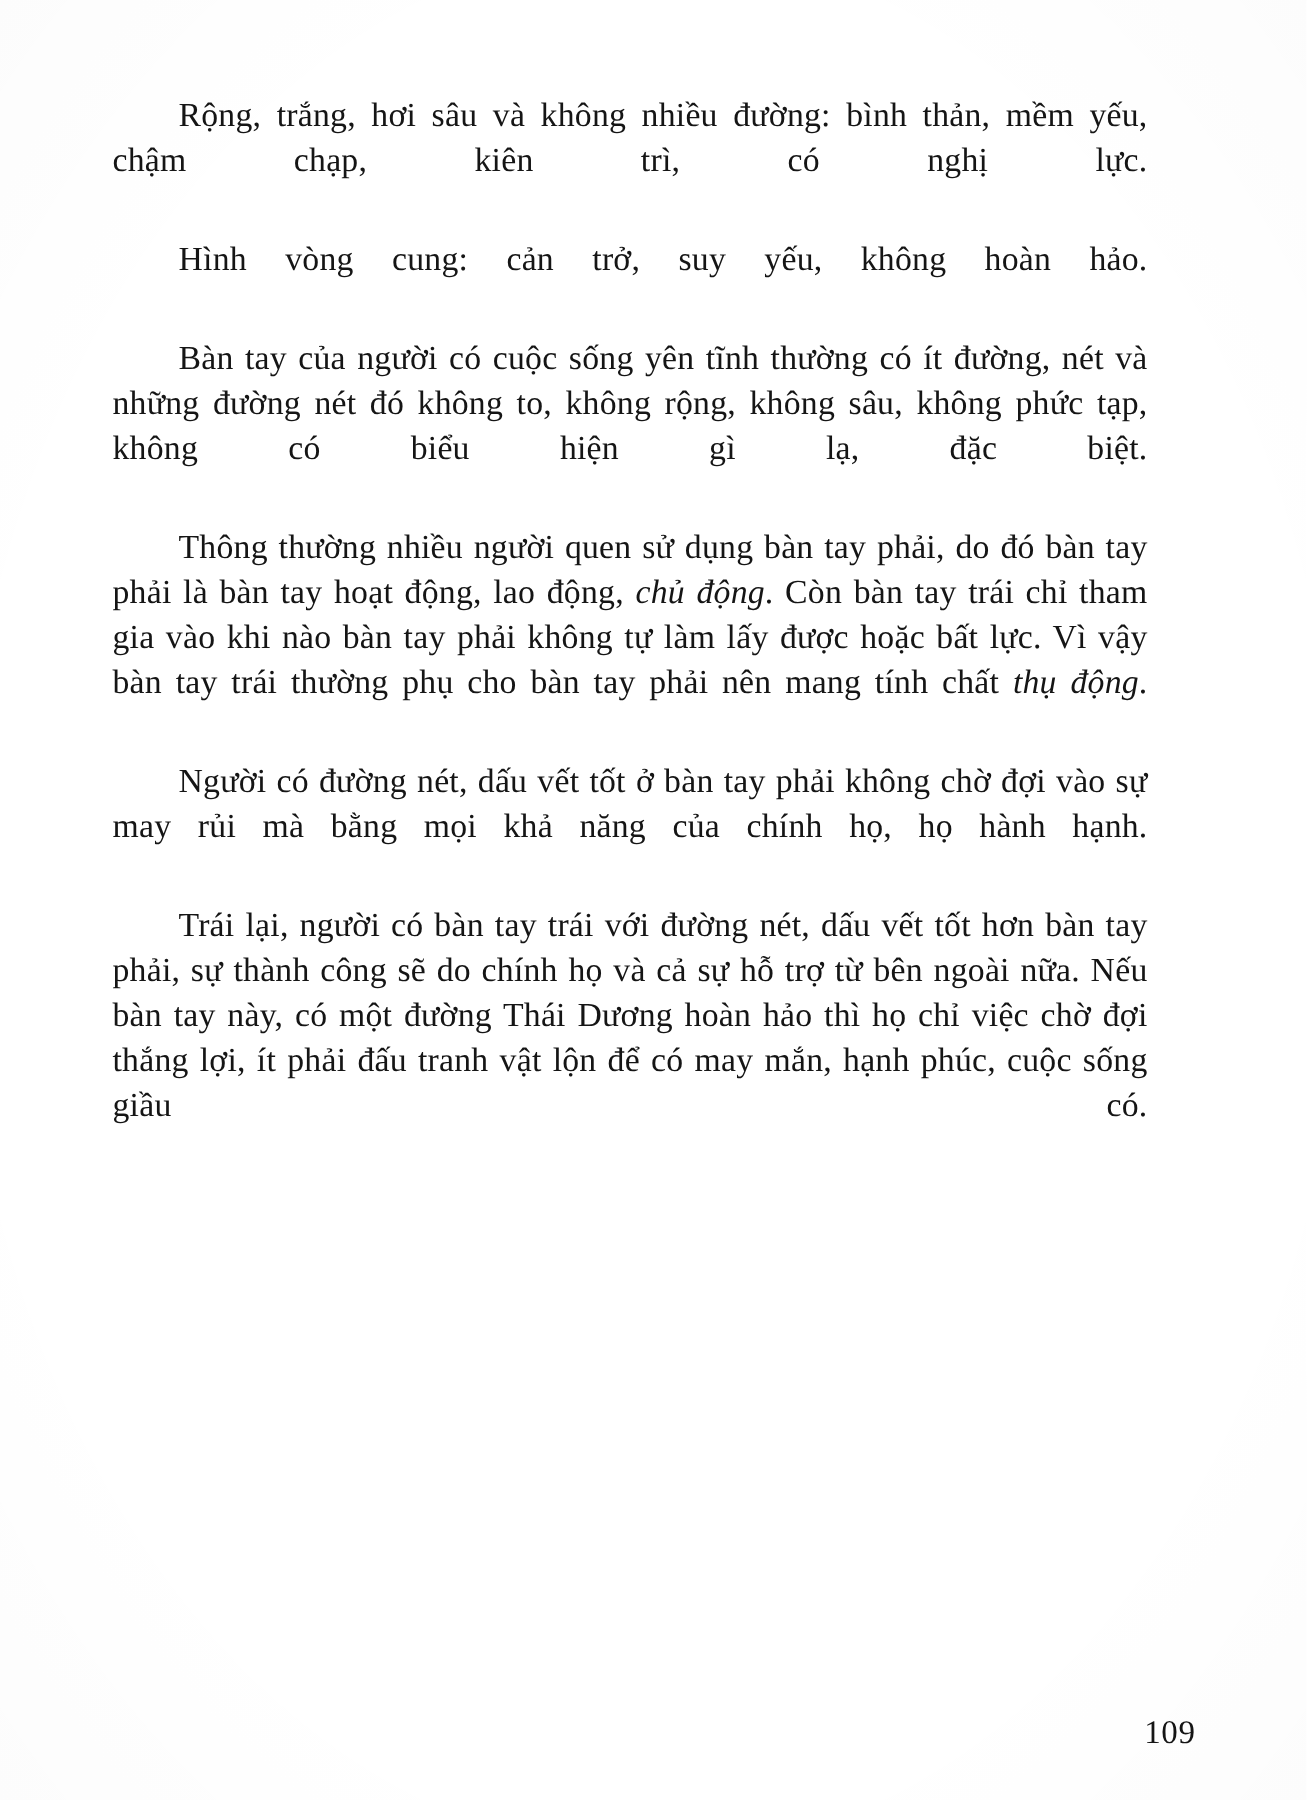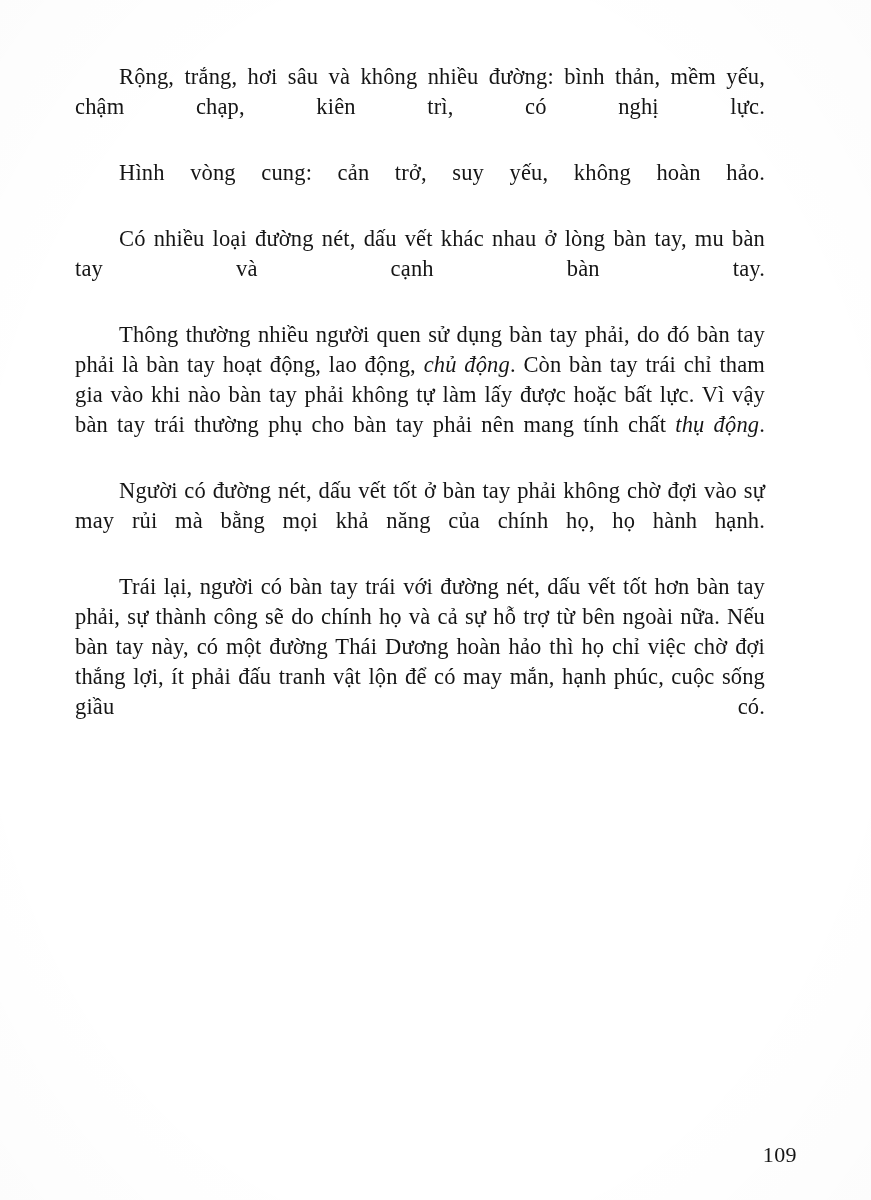--- a/index.html
+++ b/index.html
@@ -94,6 +94,7 @@
 
 
 
+    <p class="para">Bàn tay của người có cuộc sống yên tĩnh thường có ít đường, nét và những đường nét đó không to, không rộng, không sâu, không phức tạp, không có biểu hiện gì lạ, đặc biệt.</p>
 
     <p class="para">Có nhiều loại đường nét, dấu vết khác nhau ở lòng bàn tay, mu bàn tay và cạnh bàn tay.</p>
 

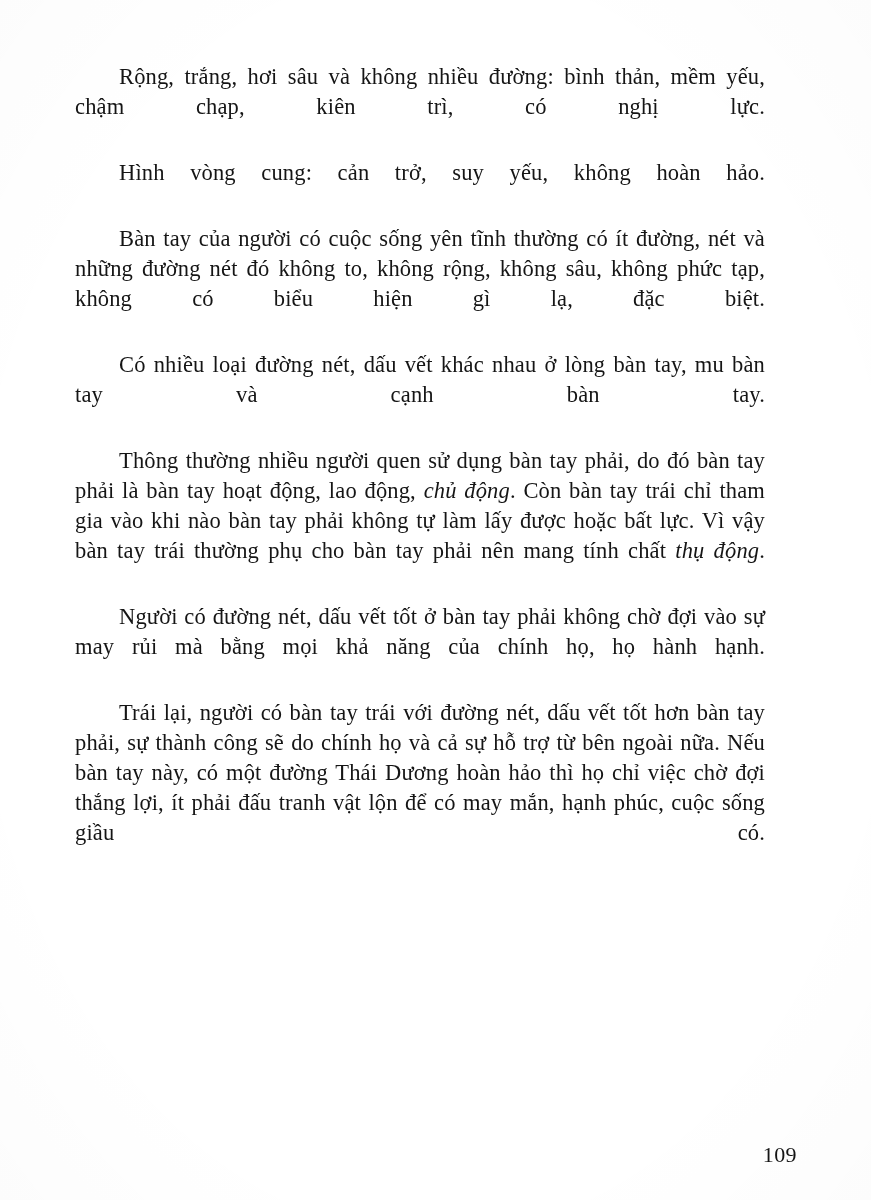--- a/index.html
+++ b/index.html
@@ -96,7 +96,6 @@
 
     <p class="para">Bàn tay của người có cuộc sống yên tĩnh thường có ít đường, nét và những đường nét đó không to, không rộng, không sâu, không phức tạp, không có biểu hiện gì lạ, đặc biệt.</p>
 
-    <p class="para">Có nhiều loại đường nét, dấu vết khác nhau ở lòng bàn tay, mu bàn tay và cạnh bàn tay.</p>
 
 
     <p class="para"><span>Thông thường nhiều người quen sử dụng bàn tay phải, do đó bàn tay phải là bàn tay hoạt động, lao động, </span><span class="ital">chủ động</span><span>. Còn bàn tay trái chỉ tham gia vào khi nào bàn tay phải không tự làm lấy được hoặc bất lực. Vì vậy bàn tay trái thường phụ cho bàn tay phải nên mang tính chất </span><span class="ital">thụ động</span><span>.</span></p>

